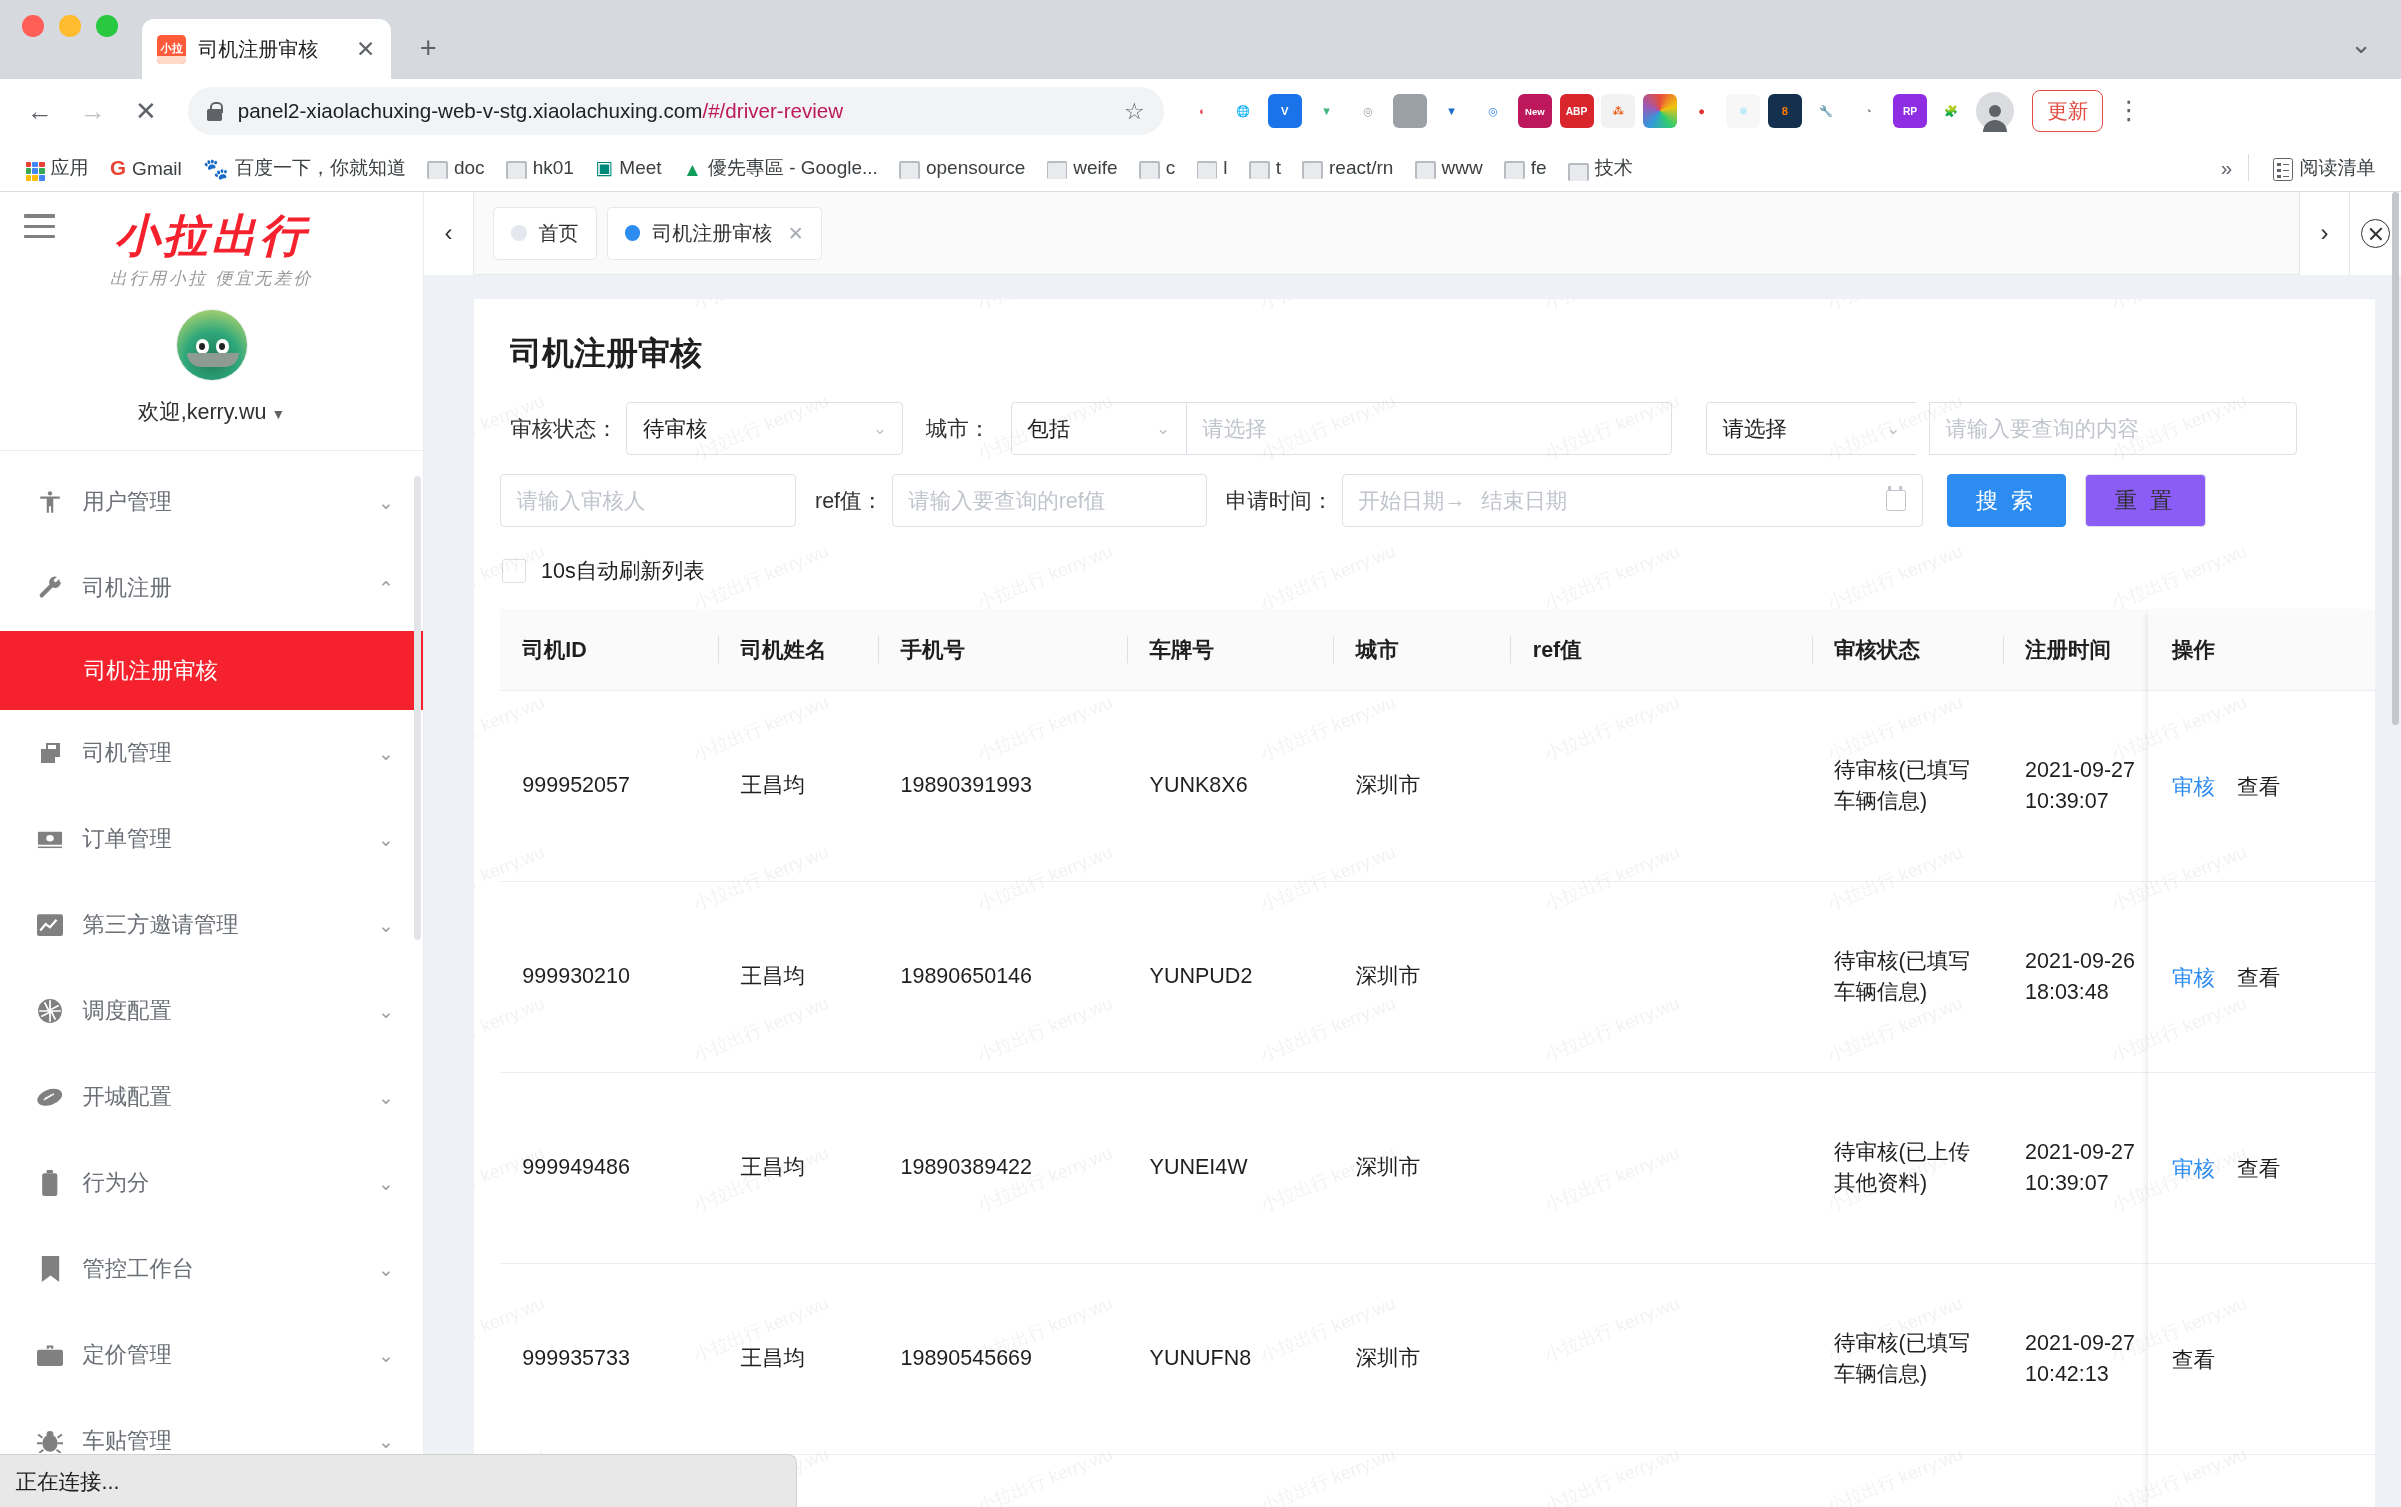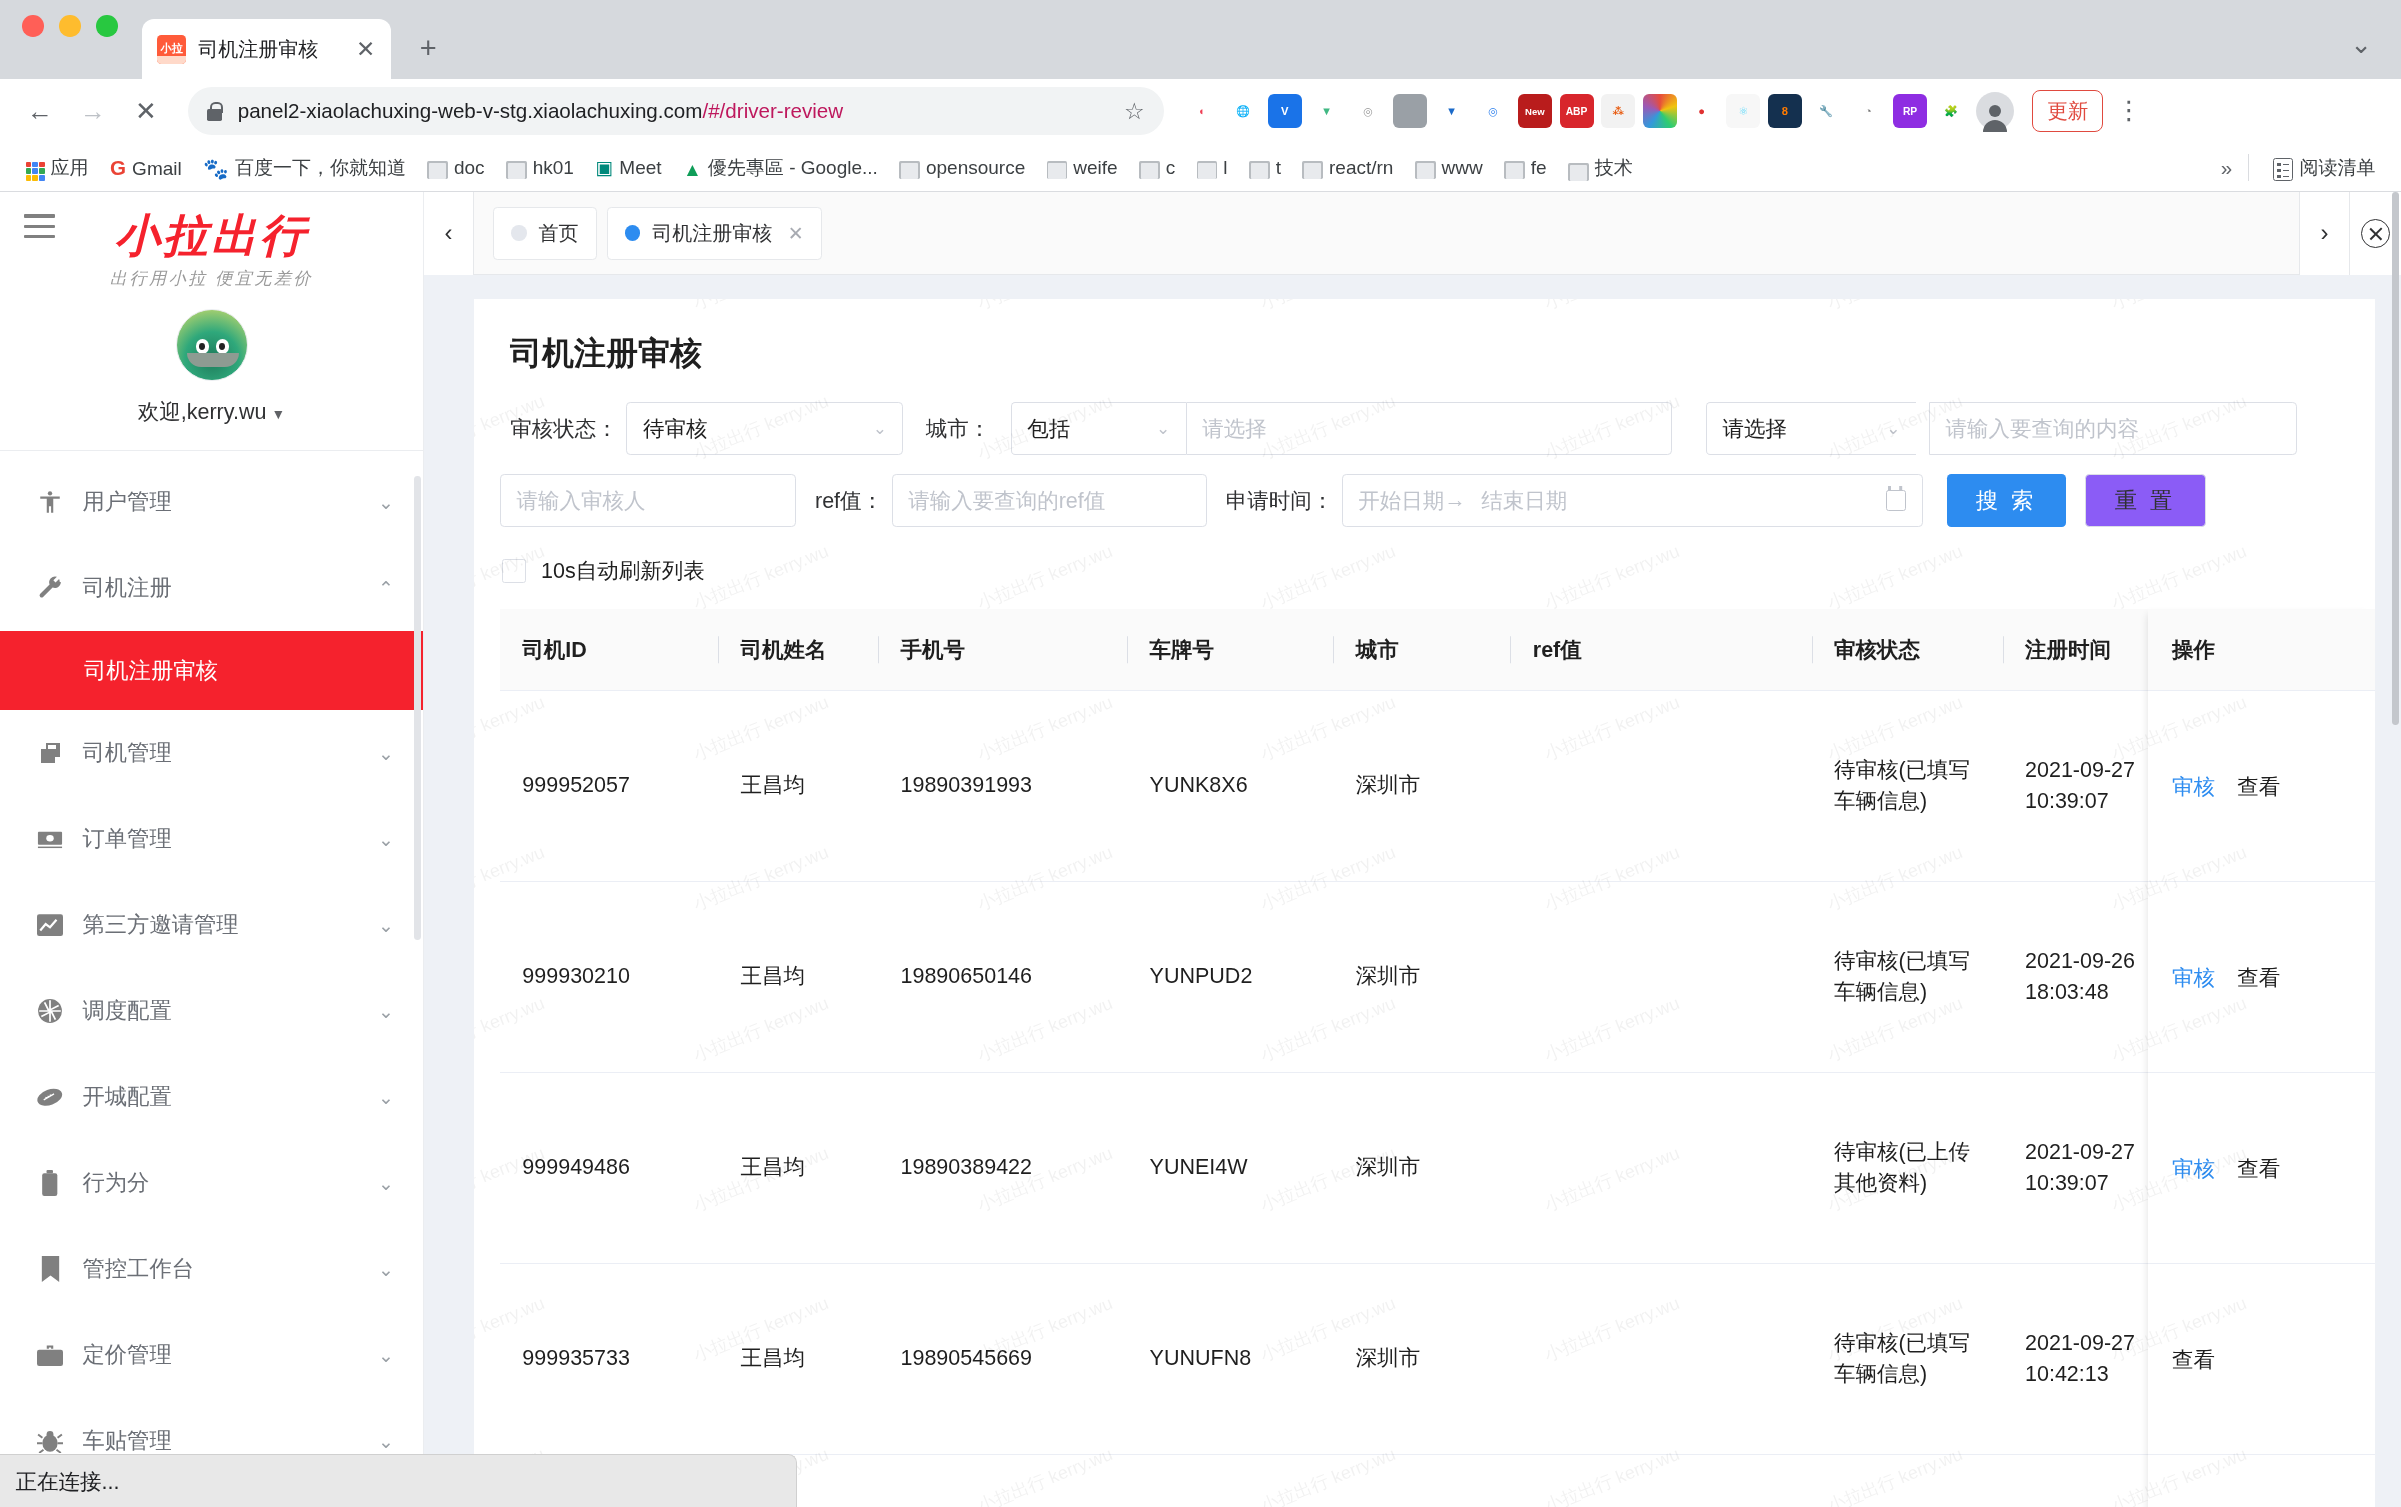--- a/index.html
+++ b/index.html
@@ -297,7 +297,7 @@
       <div class="ext" style="background:#9aa0a6;"></div>
       <div class="ext" style="background:#fff;color:#1b6ac9;">▼</div>
       <div class="ext" style="background:#fff;color:#2f80ed;">◎</div>
-      <div class="ext" style="background:#b91c1c;font-size:9.5px;">New</div>
+      <div class="ext" style="background:#be185d;font-size:9.5px;">New</div>
       <div class="ext" style="background:#d8262c;font-size:10.3px;">ABP</div>
       <div class="ext" style="background:#f2f2f2;color:#e8590c;">⁂</div>
       <div class="ext" style="background:conic-gradient(#e74c3c,#f1c40f,#2ecc71,#3498db,#9b59b6,#e74c3c);"></div>

